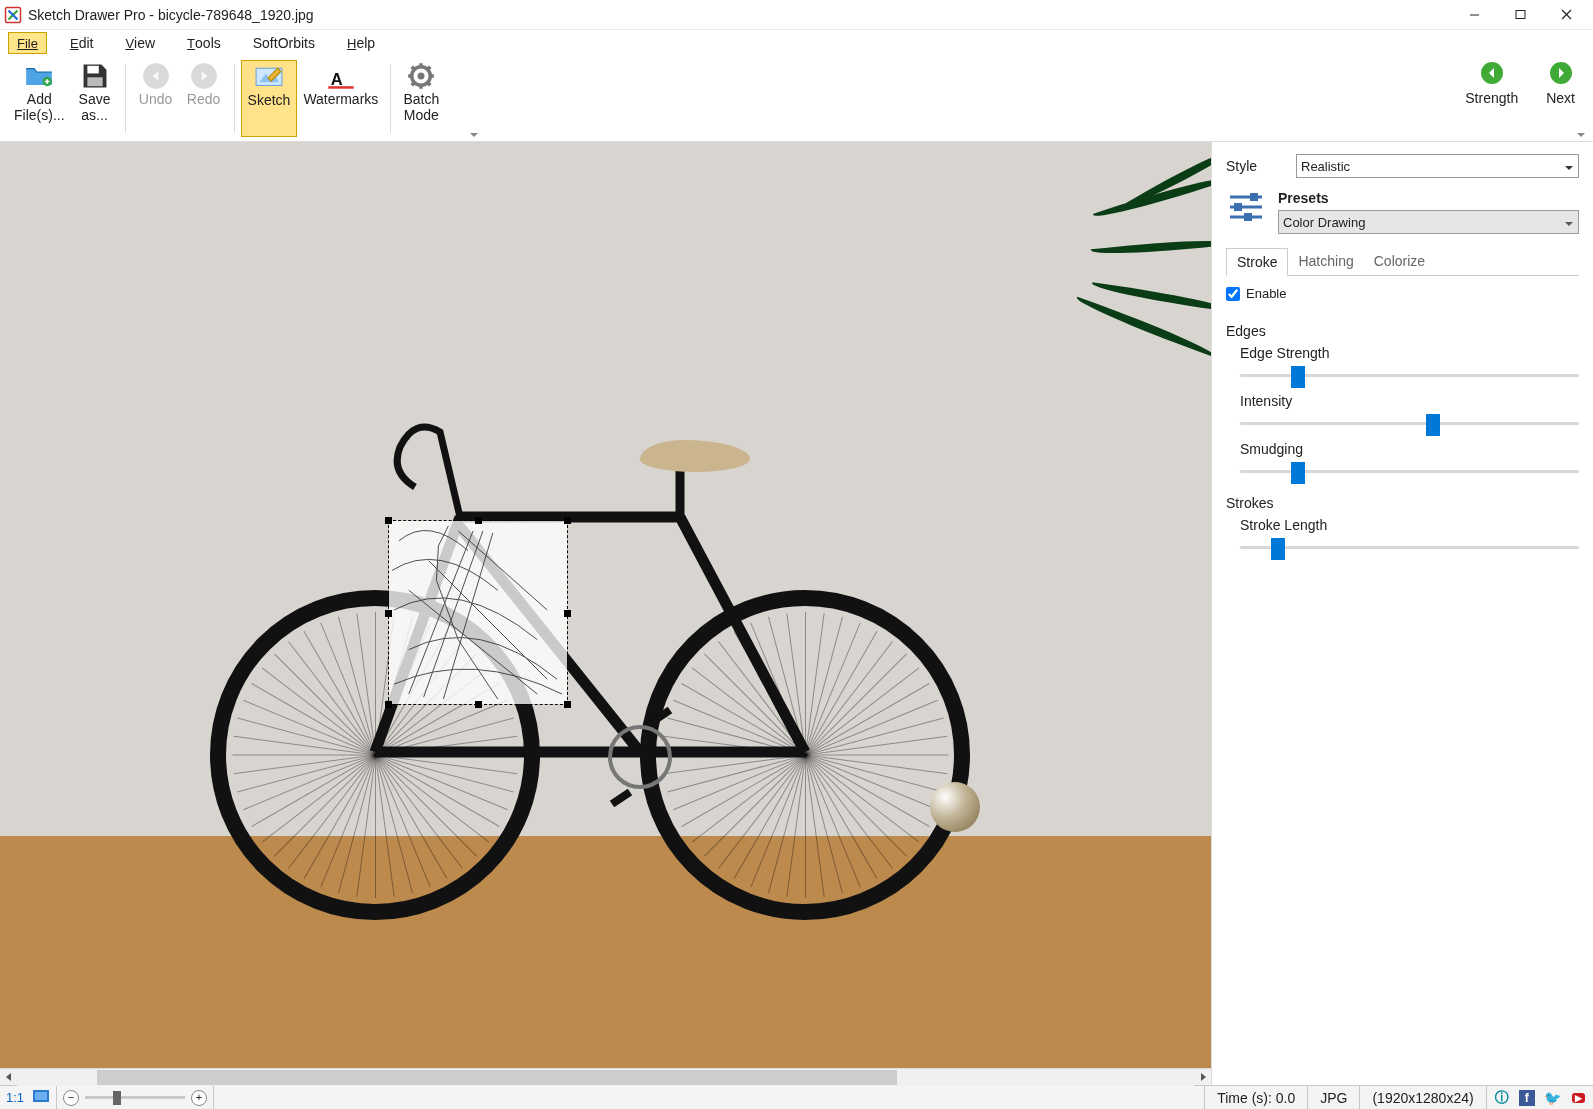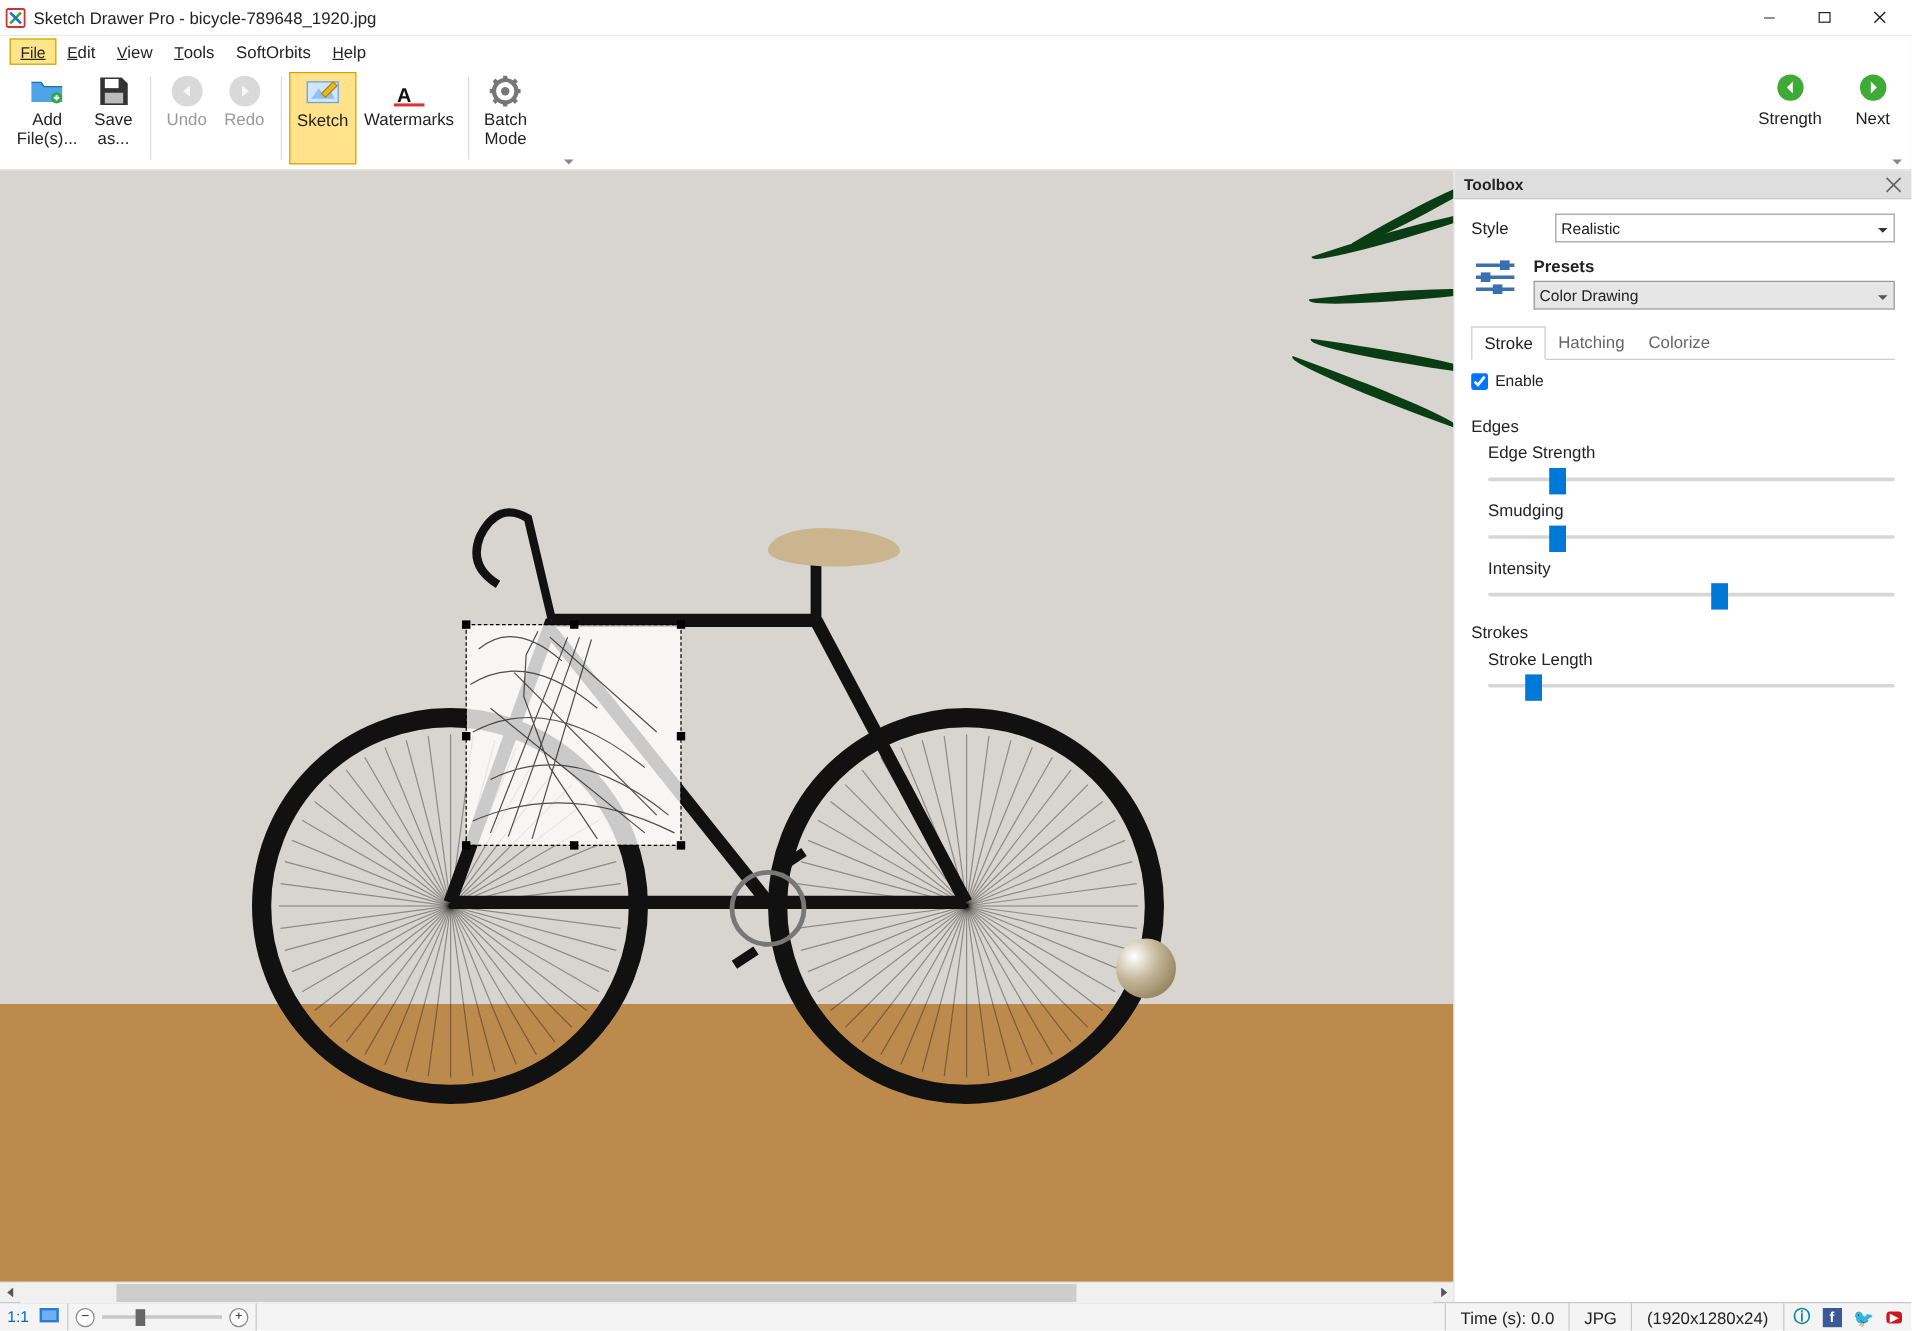--- a/index.html
+++ b/index.html
@@ -10,7 +10,7 @@
 .win-ctrls{display:flex;gap:0}
 .win-btn{width:46px;height:30px;display:flex;align-items:center;justify-content:center}
 .win-btn svg{width:11px;height:11px}
-.menu-bar{height:26px;display:flex;align-items:center;gap:0;padding:0 8px}
+.menu-bar{height:26px;display:flex;align-items:center;gap:14px;padding:0 8px}
 .menu-item{padding:3px 9px;font-size:14px}
 .menu-item .ul{text-decoration:underline}
 .menu-item.active{background:#ffe58a;border:1px solid #c9a400;padding:2px 8px}

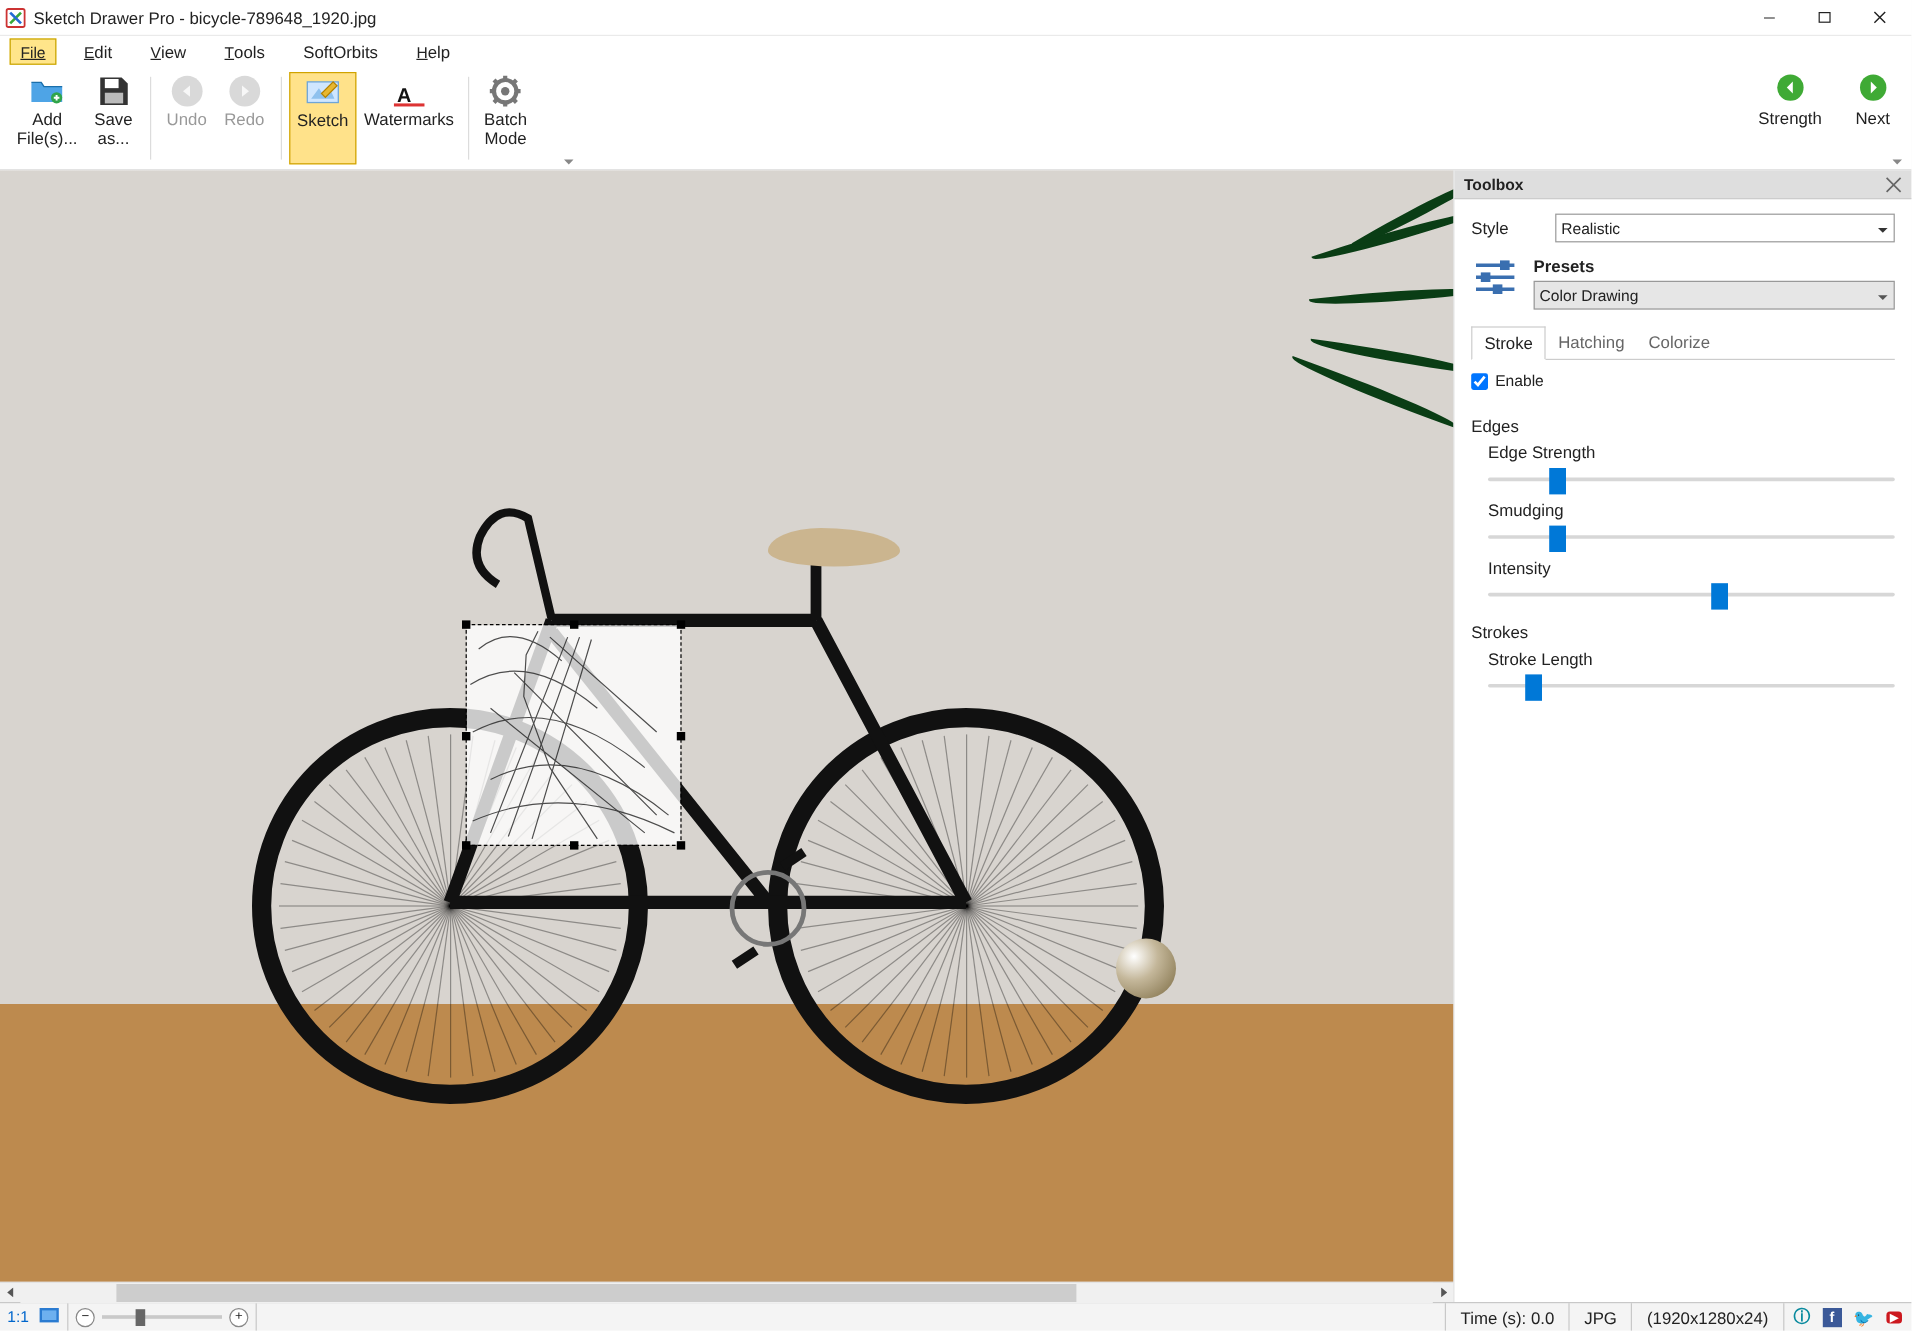--- a/index.html
+++ b/index.html
@@ -360,12 +360,6 @@
   </div>
 
   <div class="side">
-    <div class="panel-title">
-      <span>Toolbox</span>
-      <span class="x"><svg viewBox="0 0 12 12">
-            <path d="M1 1L11 11M11 1L1 11" stroke="#666" stroke-width="1.2"></path>
-          </svg></span>
-    </div>
     <div class="panel-body">
       <div class="row">
         <label>Style</label>

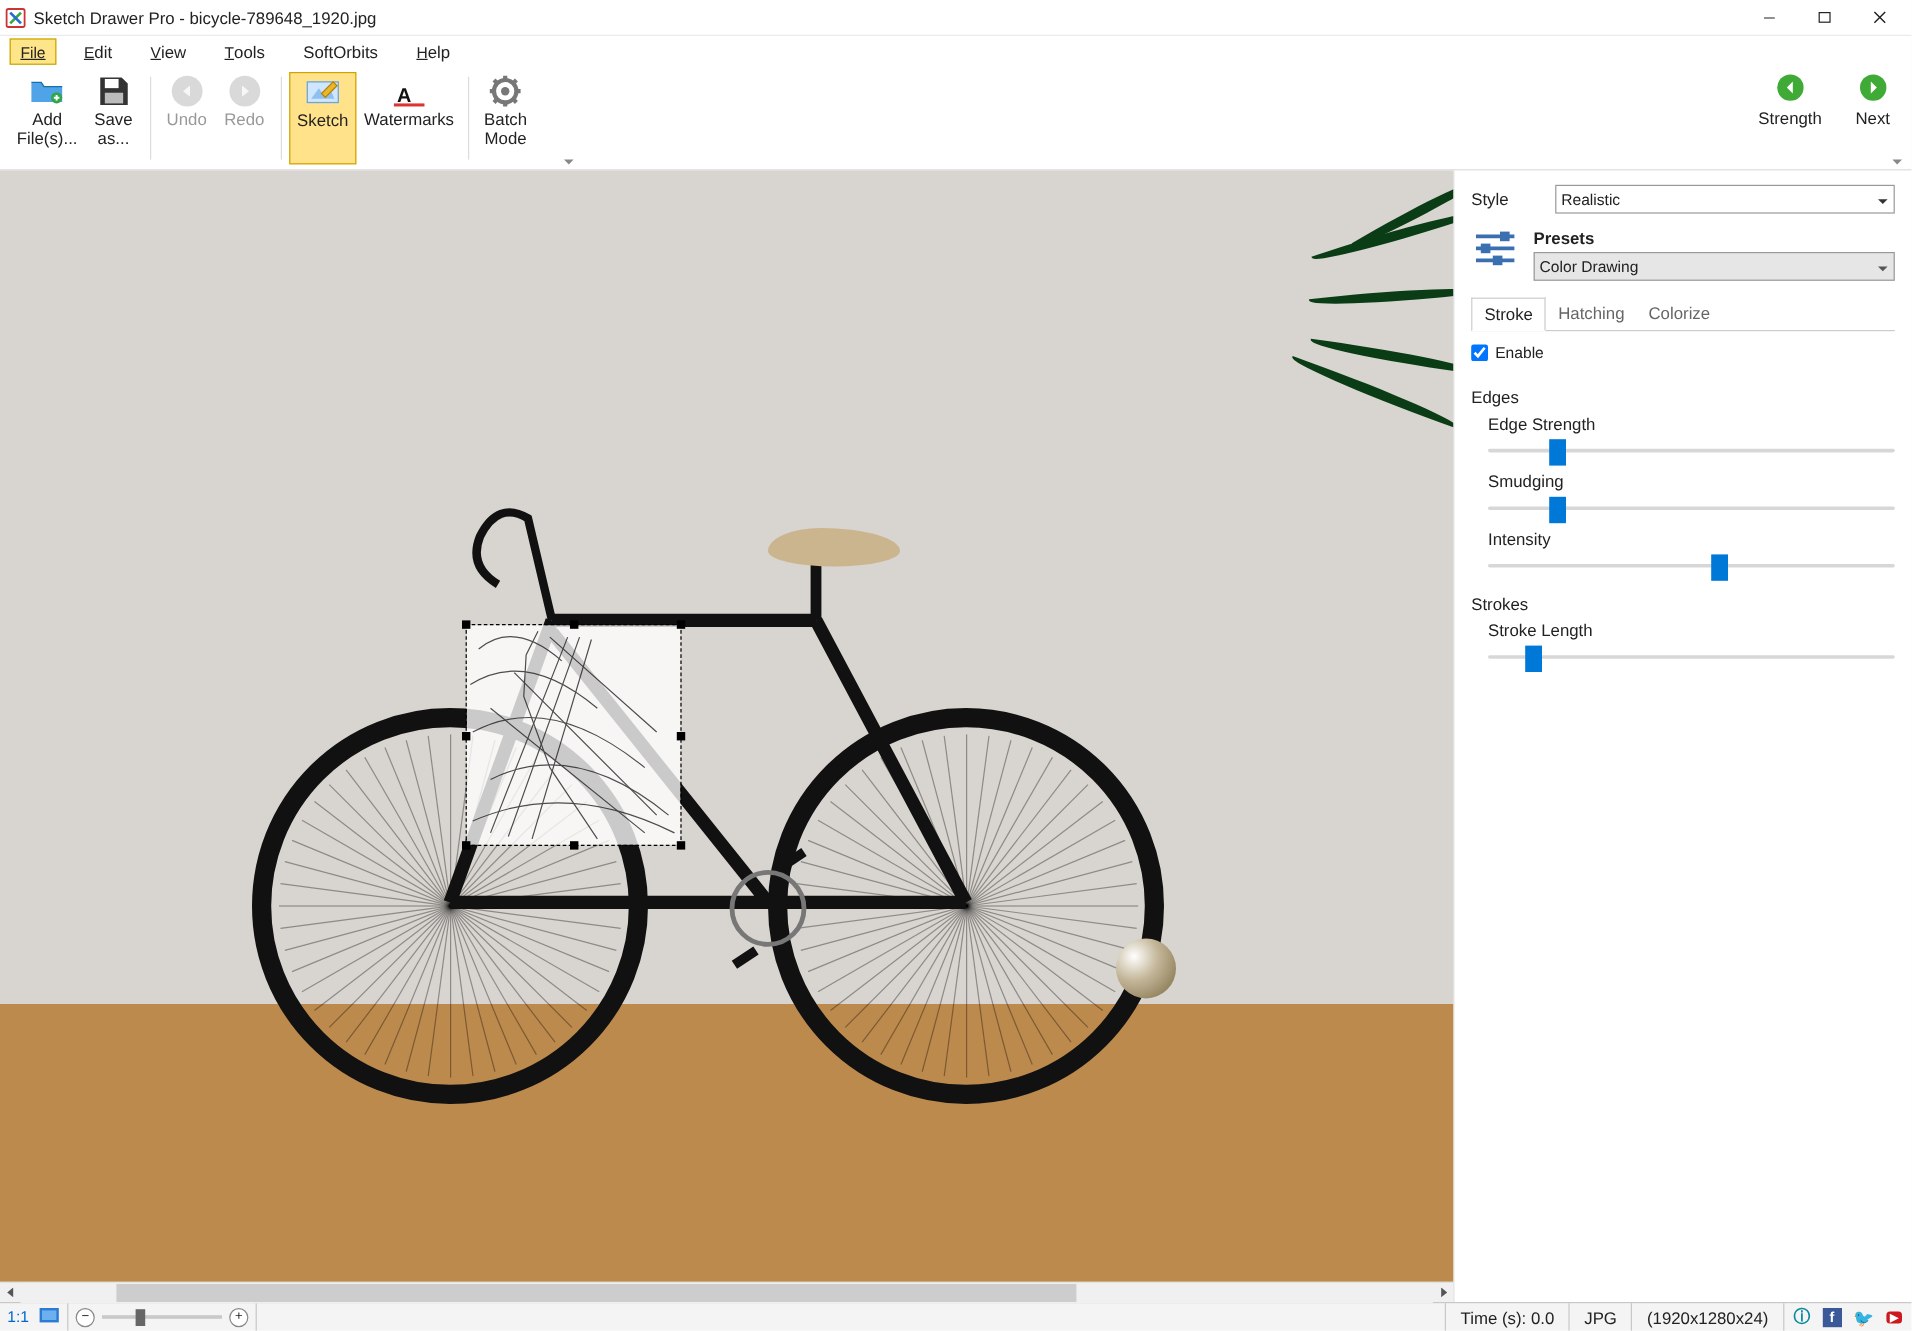--- a/index.html
+++ b/index.html
@@ -412,17 +412,17 @@
           </div>
       </div>
       <div class="slider-group">
+        <div class="sl-label">Intensity</div>
+        <div class="slider">
+            <div class="track"></div>
+            <div class="thumb" style="left:55%"></div>
+          </div>
+      </div>
+      <div class="slider-group">
         <div class="sl-label">Smudging</div>
         <div class="slider">
             <div class="track"></div>
             <div class="thumb" style="left:15%"></div>
-          </div>
-      </div>
-      <div class="slider-group">
-        <div class="sl-label">Intensity</div>
-        <div class="slider">
-            <div class="track"></div>
-            <div class="thumb" style="left:55%"></div>
           </div>
       </div>
 

